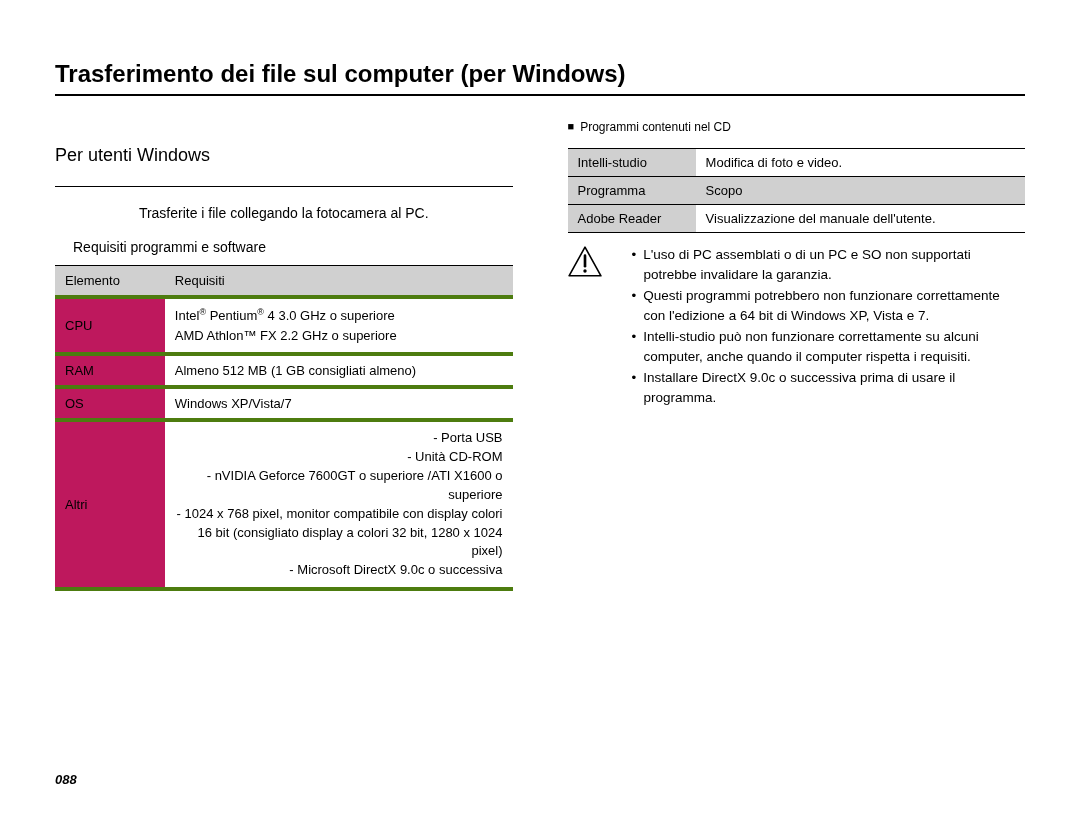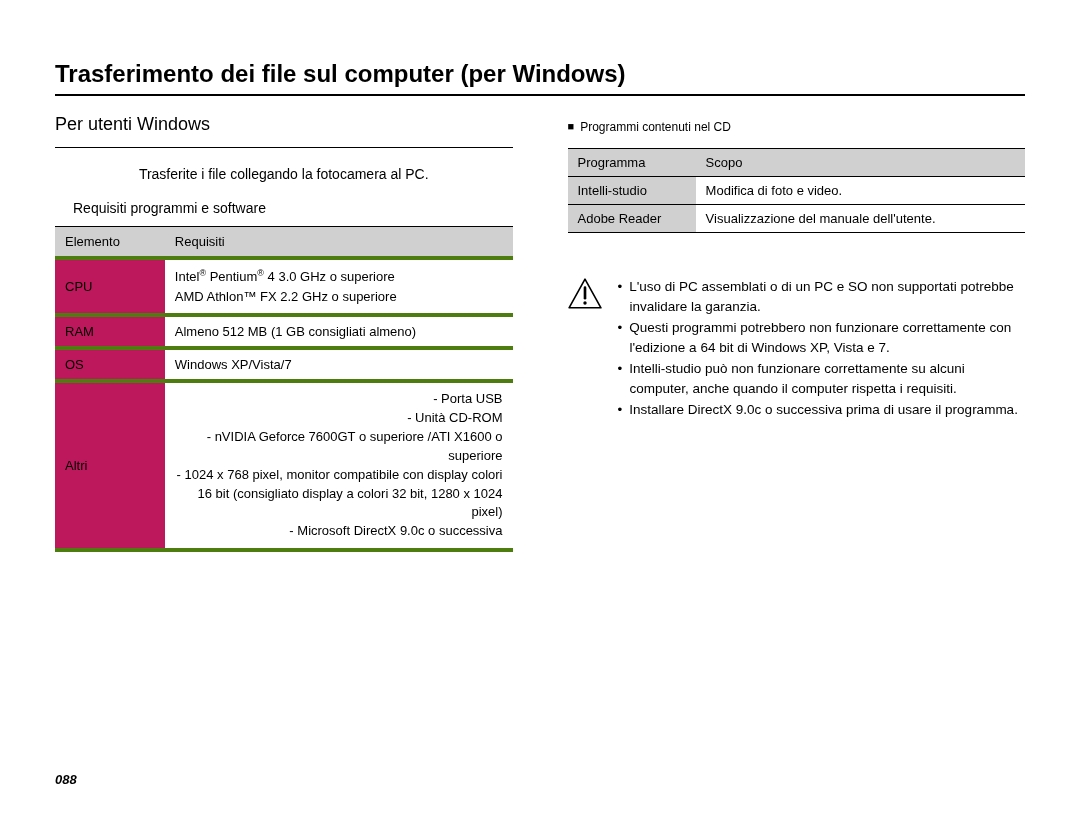--- a/index.html
+++ b/index.html
@@ -8,7 +8,7 @@
   .title { font-size: 24px; font-weight: bold; border-bottom: 2px solid #000; padding-bottom: 6px; margin-bottom: 18px; }
   .columns { display: flex; gap: 55px; }
   .col { flex: 1; }
-  .subhead { font-size: 18px; font-weight: normal; border-bottom: 1px solid #000; padding-bottom: 12px; margin-bottom: 18px; display: inline-block; width: 100%; }
+  .subhead { font-size: 18px; font-weight: normal; border-bottom: 1px solid #000; padding-bottom: 20px; margin-bottom: 18px; display: inline-block; width: 100%; margin-top: 31px; }
   .intro { font-size: 14px; margin-bottom: 18px; text-align: center; }
   .sect-head { font-size: 12px; margin: 6px 0 4px 0; }
   .sect-head::before { content: "■"; margin-right: 6px; font-size: 11px; position: relative; top: -1px; }

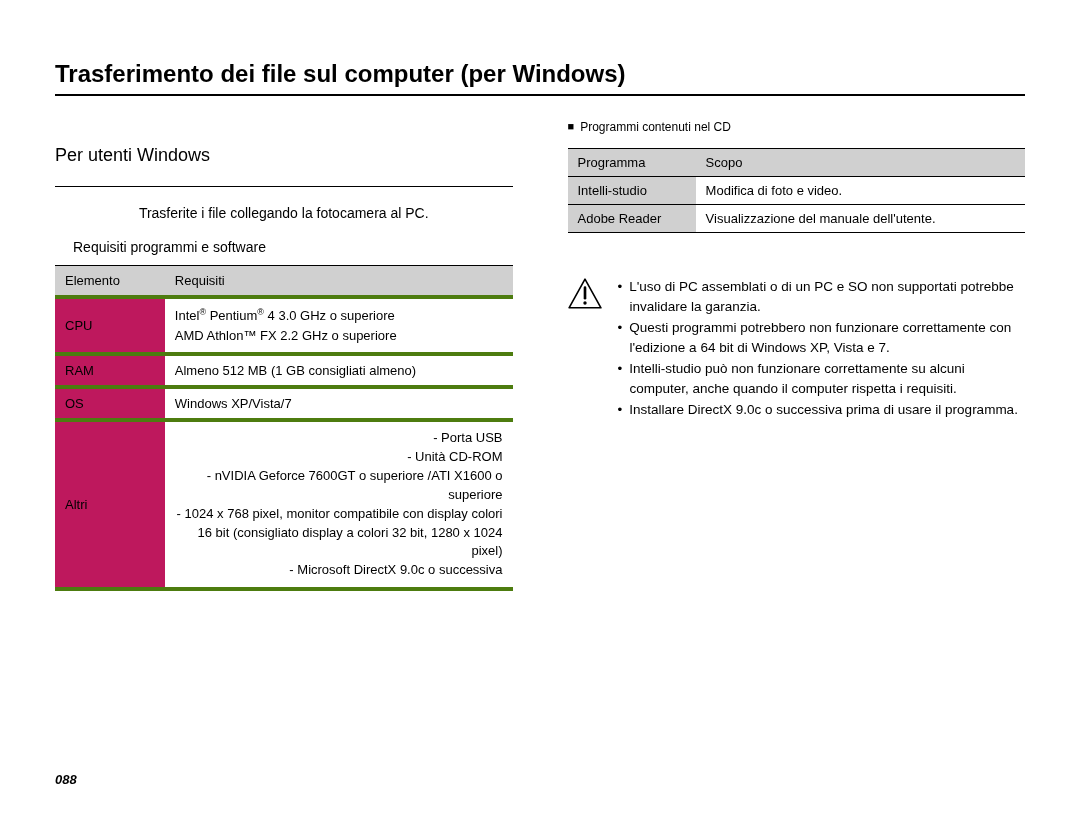--- a/index.html
+++ b/index.html
@@ -94,12 +94,12 @@
       <table class="prog">
         <tbody>
             <tr>
+          <td class="lab">Intelli-studio</td>
+          <td>Modifica di foto e video.</td>
+        </tr>
+        <tr>
           <th>Programma</th>
           <th>Scopo</th>
-        </tr>
-        <tr>
-          <td class="lab">Intelli-studio</td>
-          <td>Modifica di foto e video.</td>
         </tr>
         <tr>
           <td class="lab">Adobe Reader</td>

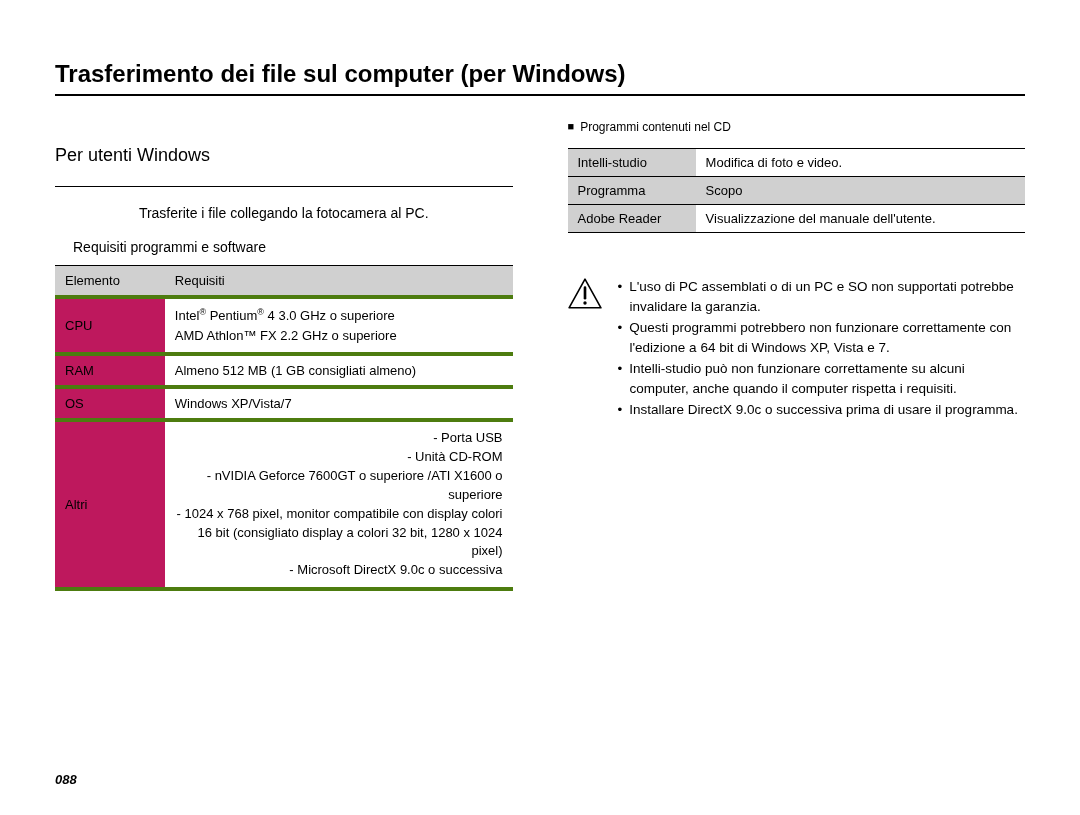--- a/index.html
+++ b/index.html
@@ -22,7 +22,7 @@
   ul.items { list-style: none; padding-left: 0; }
   ul.items li { font-size: 13px; line-height: 1.45; padding-left: 10px; text-indent: -10px; text-align: right; }
   ul.items li::before { content: "- "; }
-  .warn-block { display: flex; gap: 16px; margin-top: 44px; }
+  .warn-block { display: flex; gap: 30px; margin-top: 12px; }
   .warn-icon { flex: 0 0 34px; }
   .warn-icon svg { width: 34px; height: 34px; }
   ul.warn { list-style: none; padding-left: 0; }

